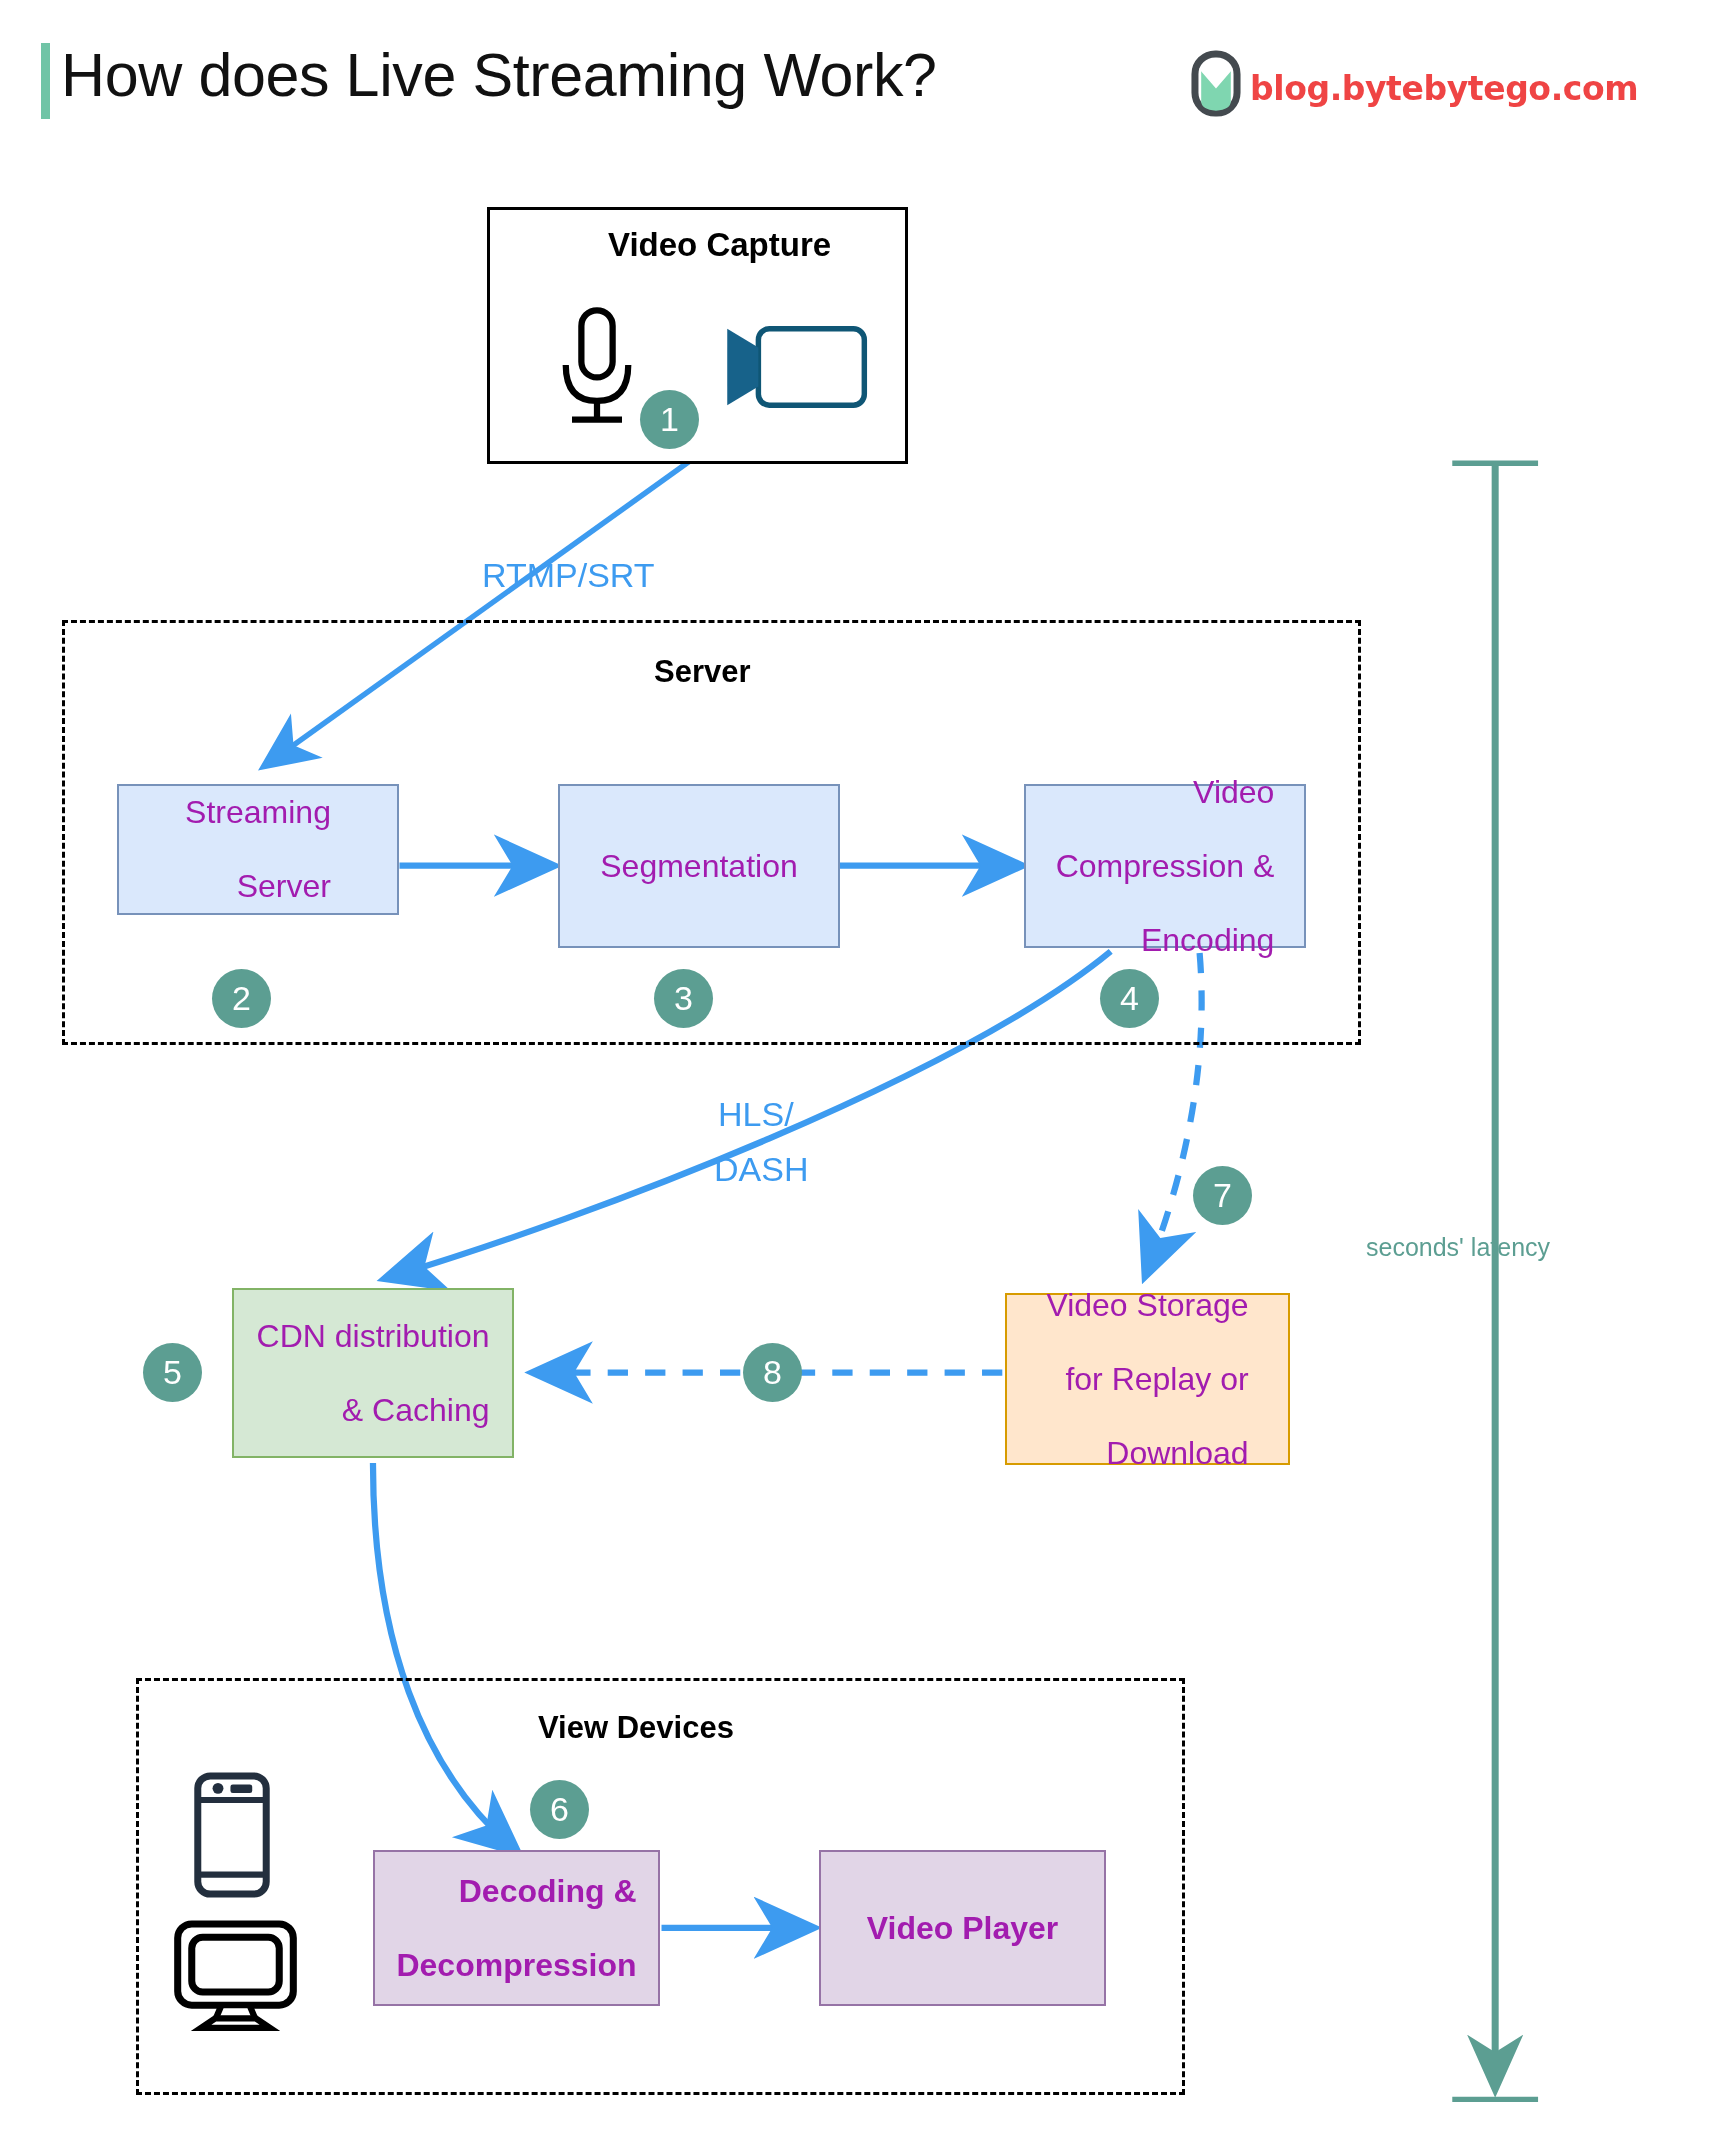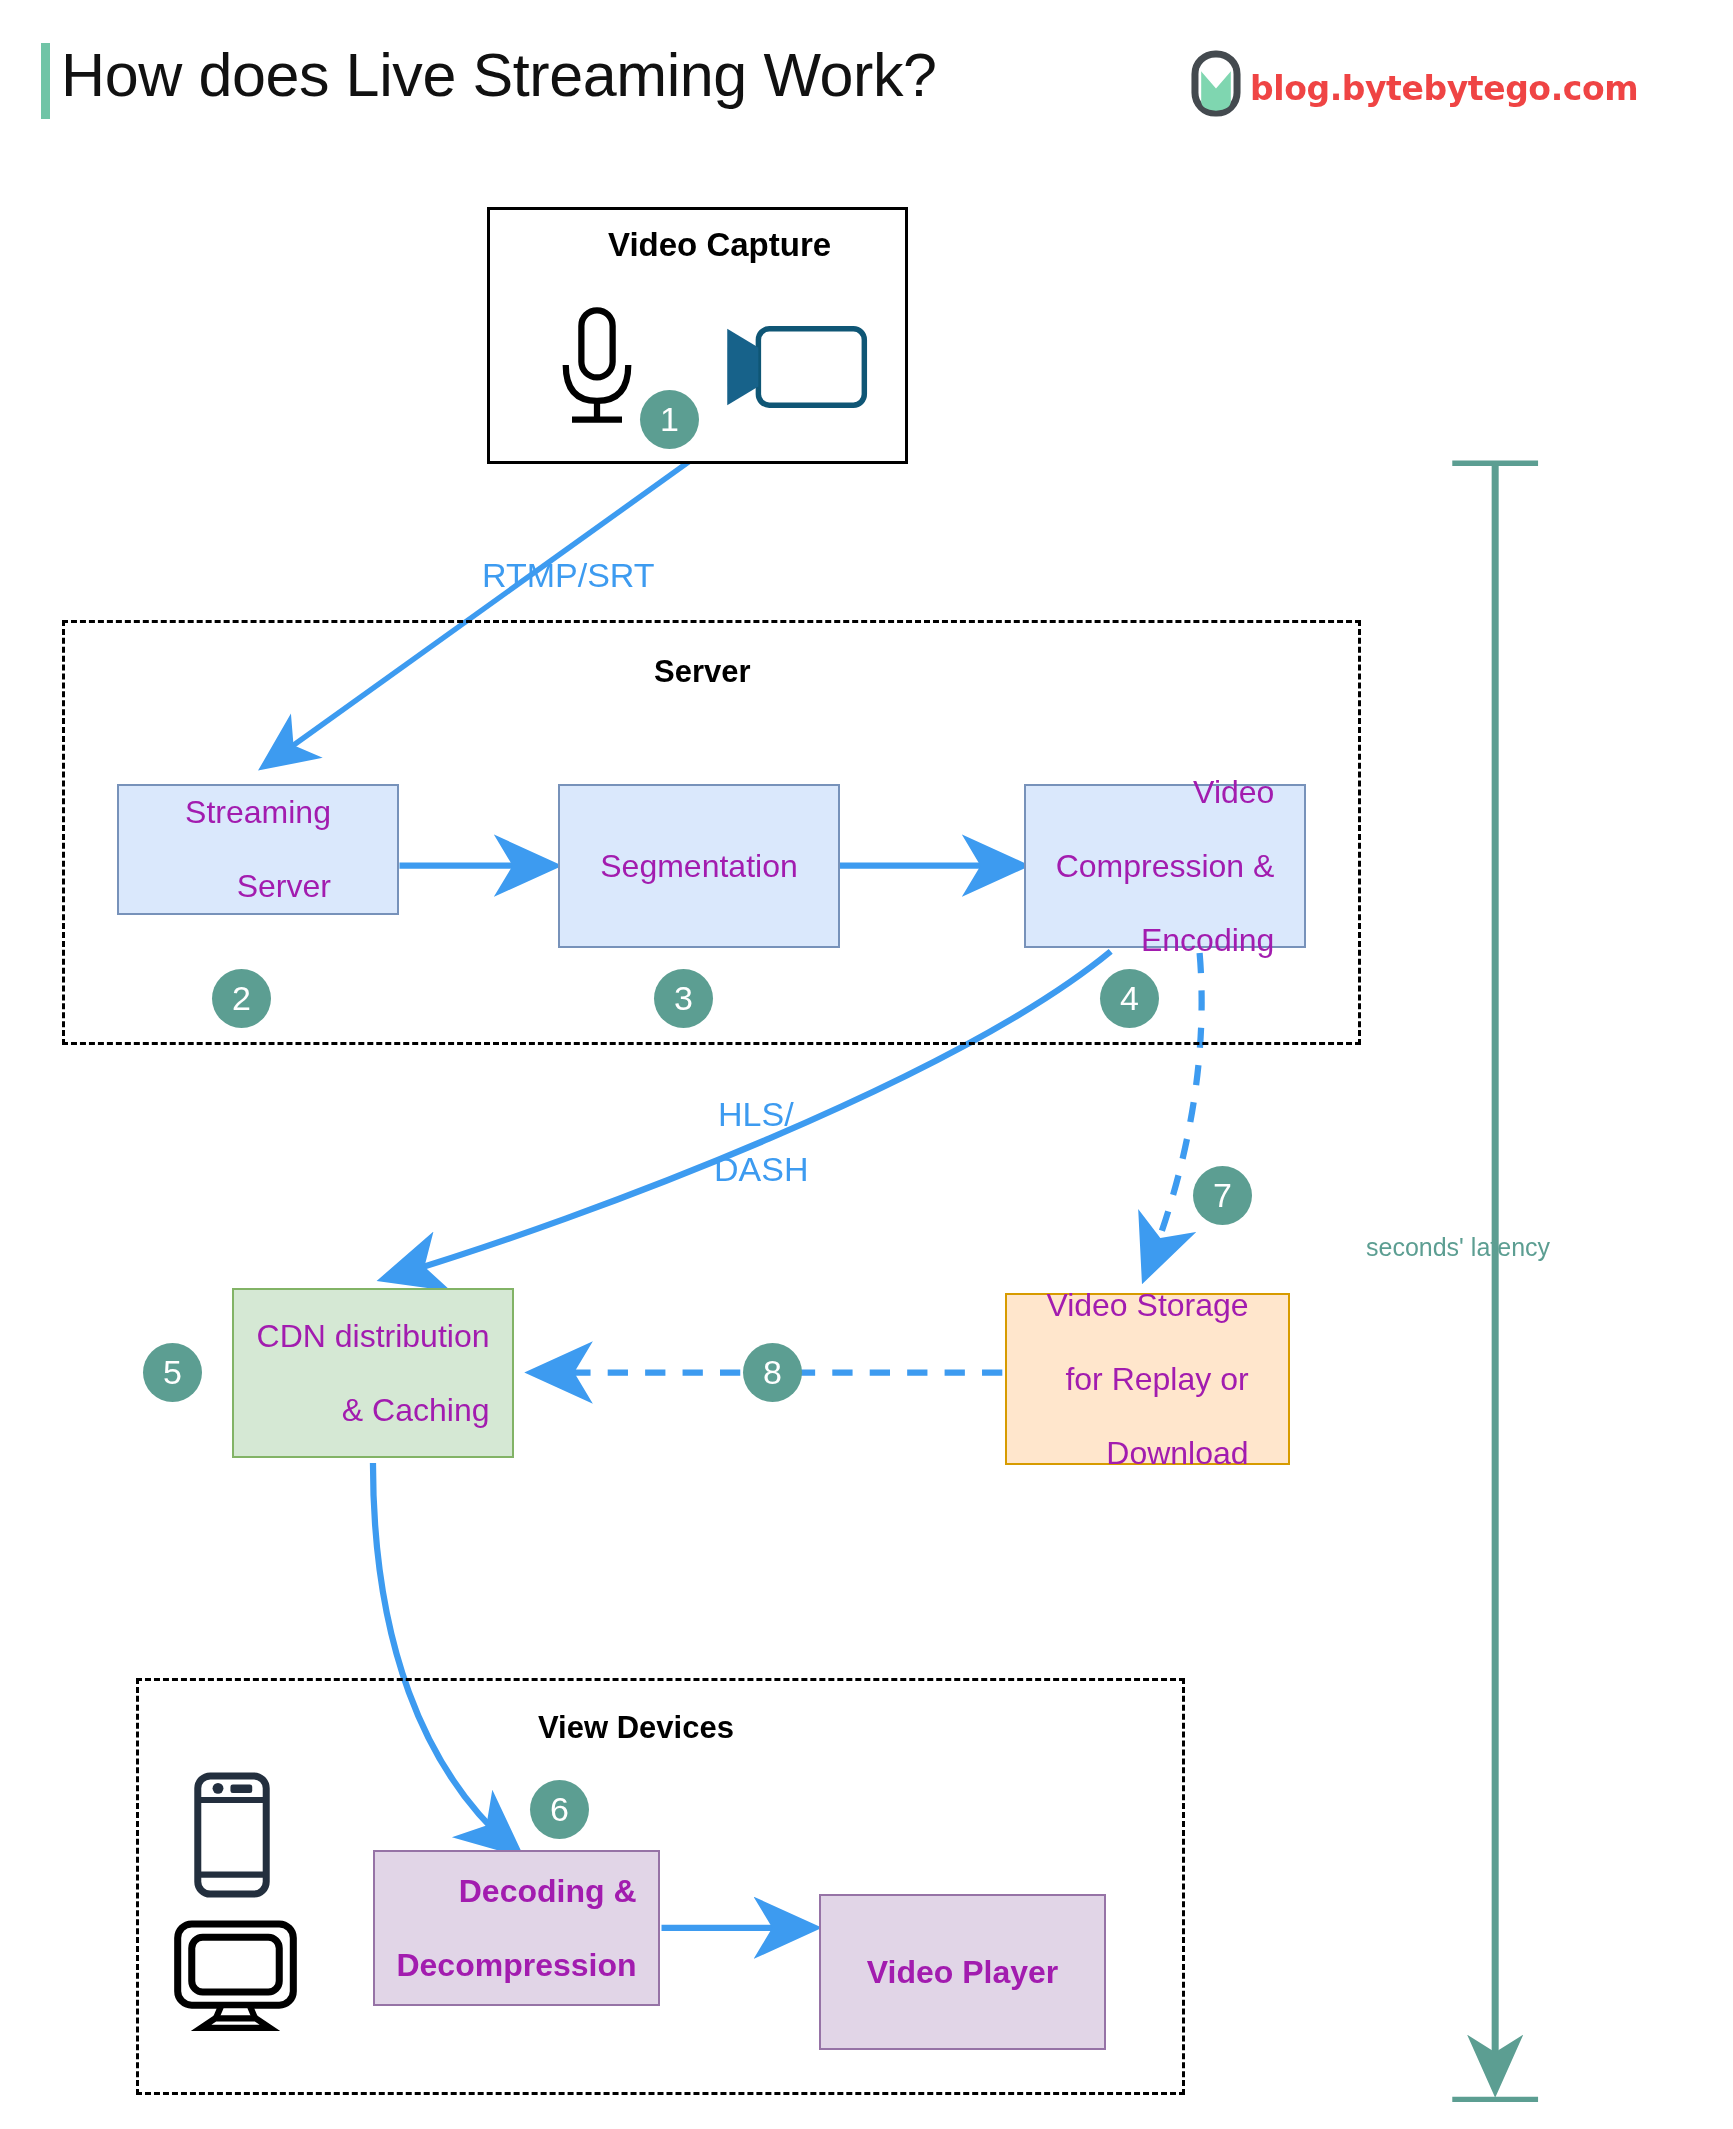--- a/index.html
+++ b/index.html
@@ -183,7 +183,7 @@
   </div>
   <div class="badge" style="left:530px;top:1780px;">6</div>
 
-  <div class="box box-purple" style="left:819px;top:1850px;width:287px;height:156px;margin-top:44px;">
+  <div class="box box-purple" style="left:819px;top:1850px;width:287px;height:156px;">
     <span>Video Player</span>
   </div>
 

